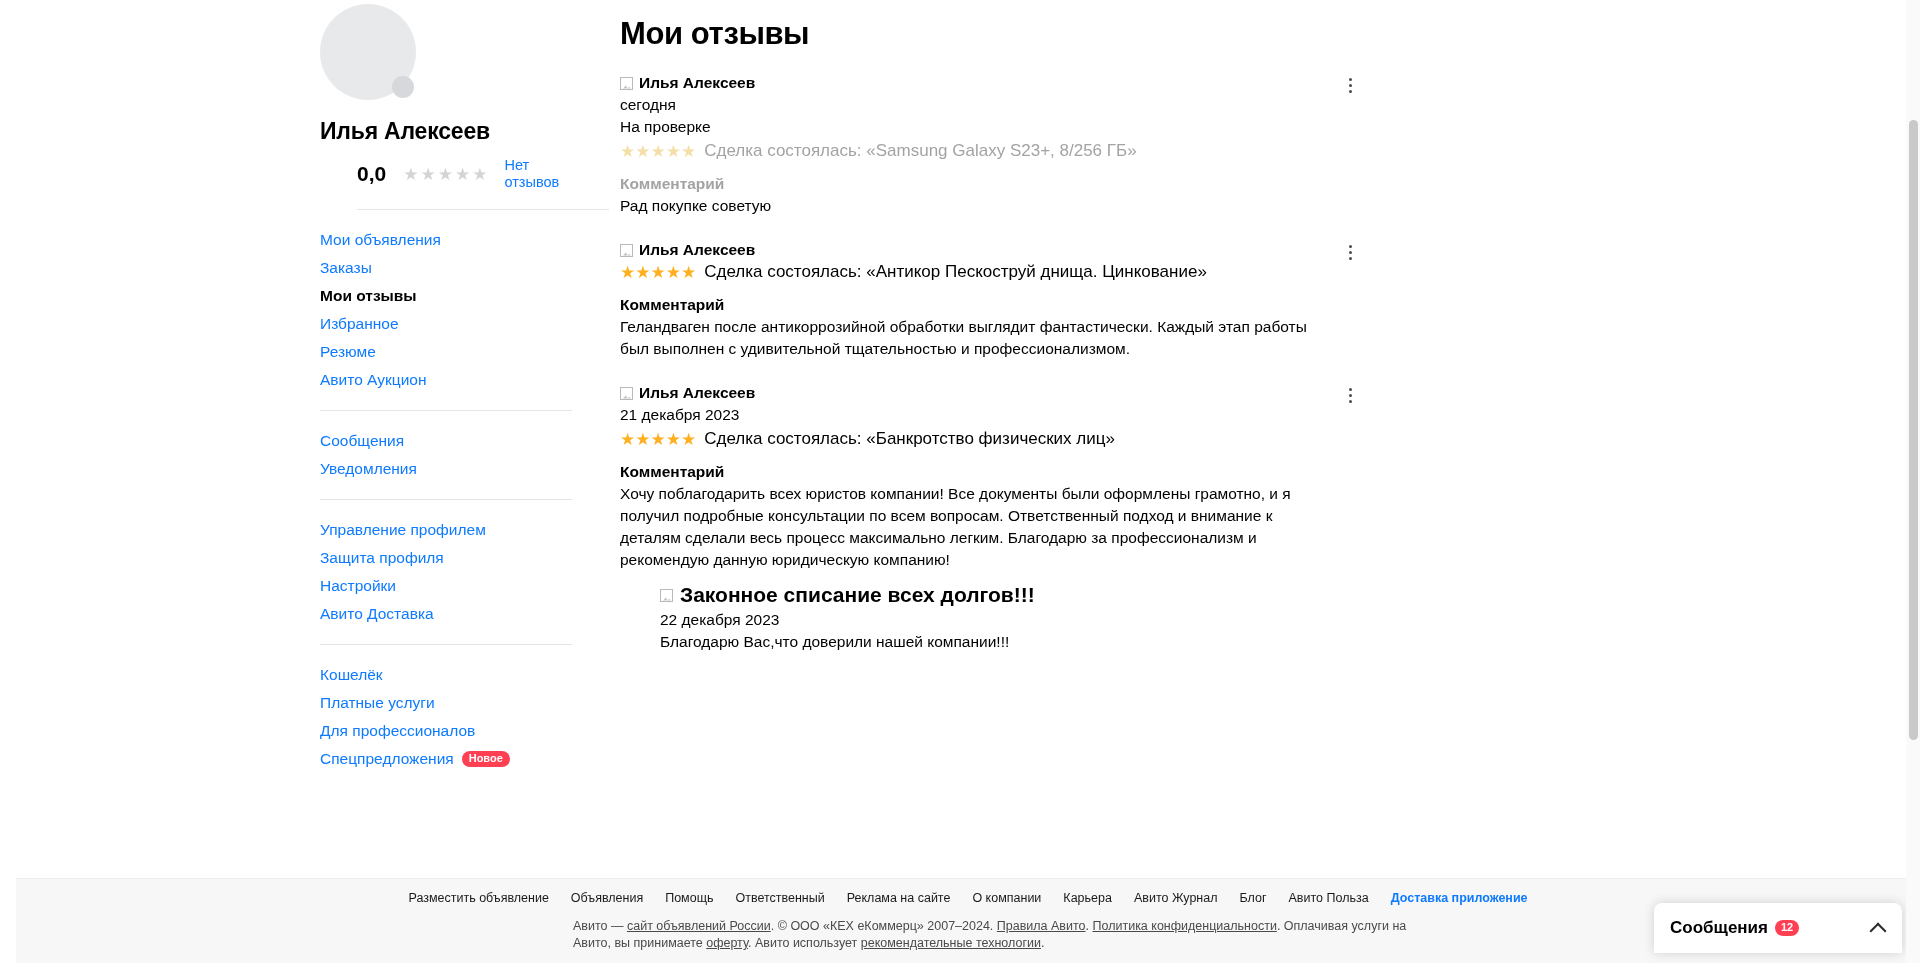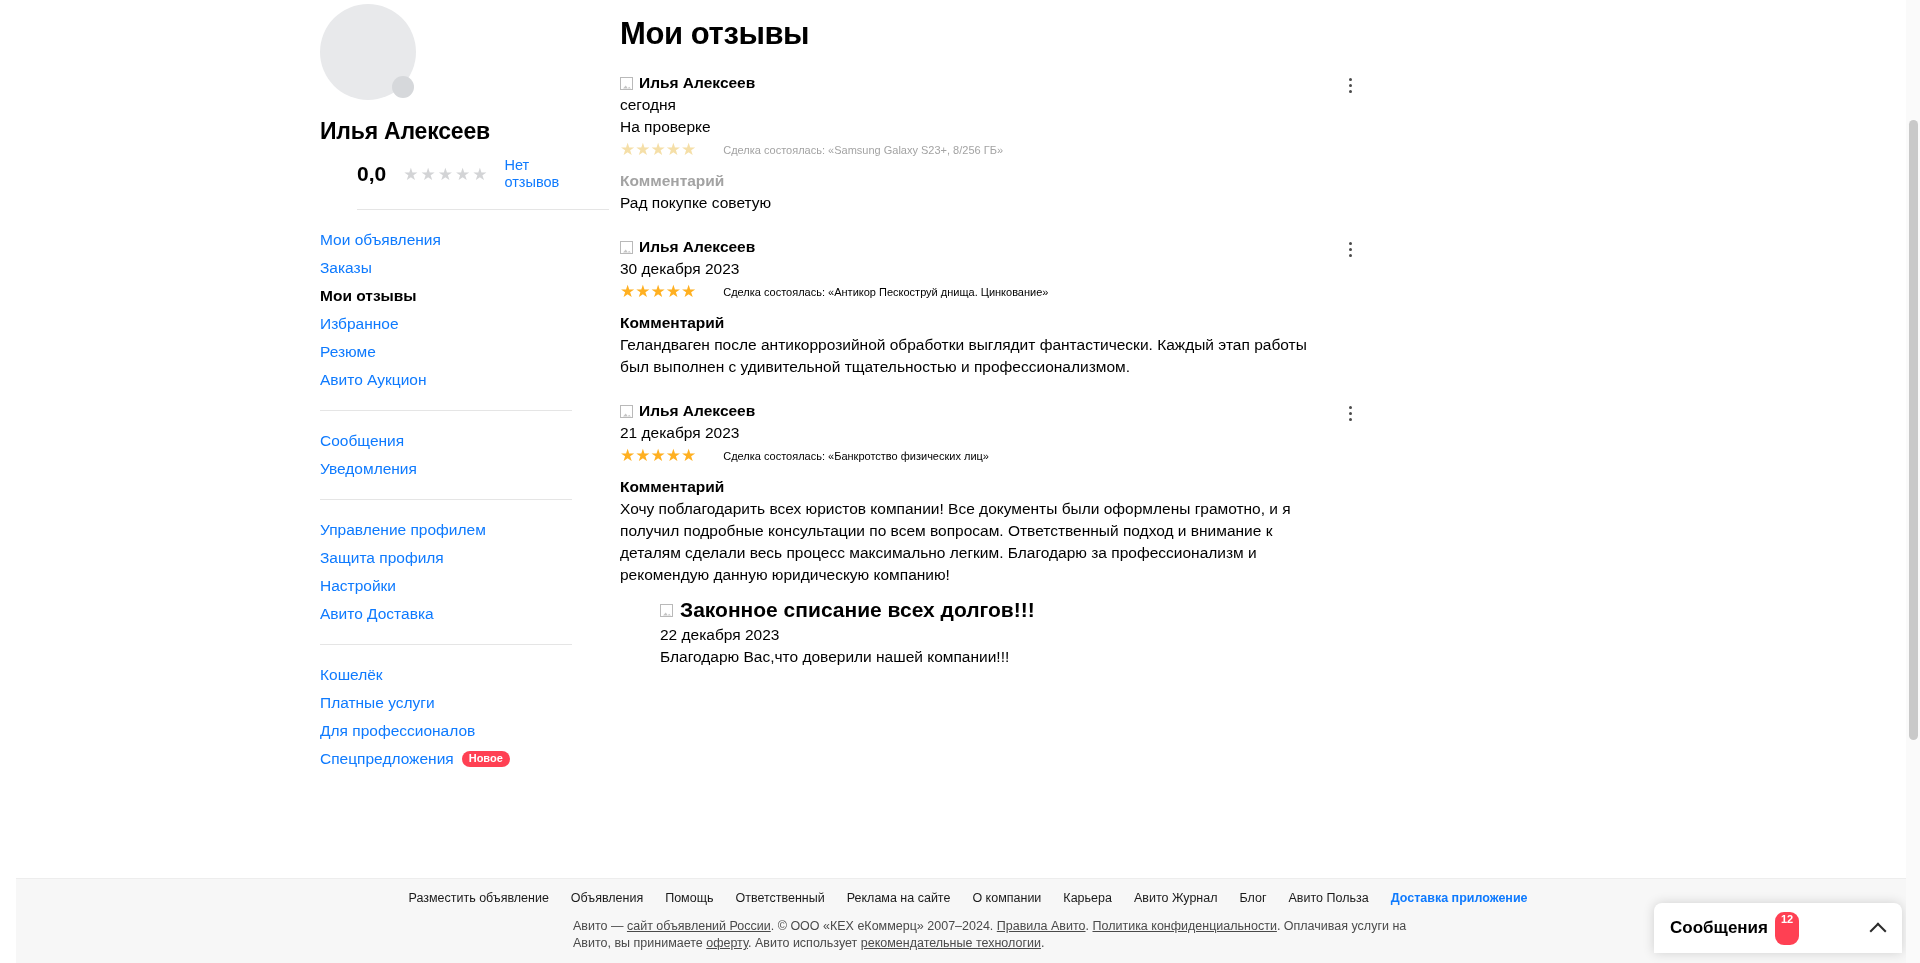--- a/index.html
+++ b/index.html
@@ -147,7 +147,7 @@
   .review-date { font-size: 15.5px; line-height: 22px; margin-top: 2px; }
   .review-status { font-size: 15.5px; line-height: 22px; }
   .deal-line { display: flex; align-items: center; gap: 8px; margin-top: 3px; }
-  .deal-text { font-size: 11px; margin-left: 19px; }
+  .deal-text { font-size: 17px; }
   .muted { color: #a3a3a3; }
   .comment-label { font-size: 15.5px; font-weight: bold; margin-top: 14px; }
   .comment-text { font-size: 15.5px; line-height: 22px; margin-top: 2px; max-width: 700px; }

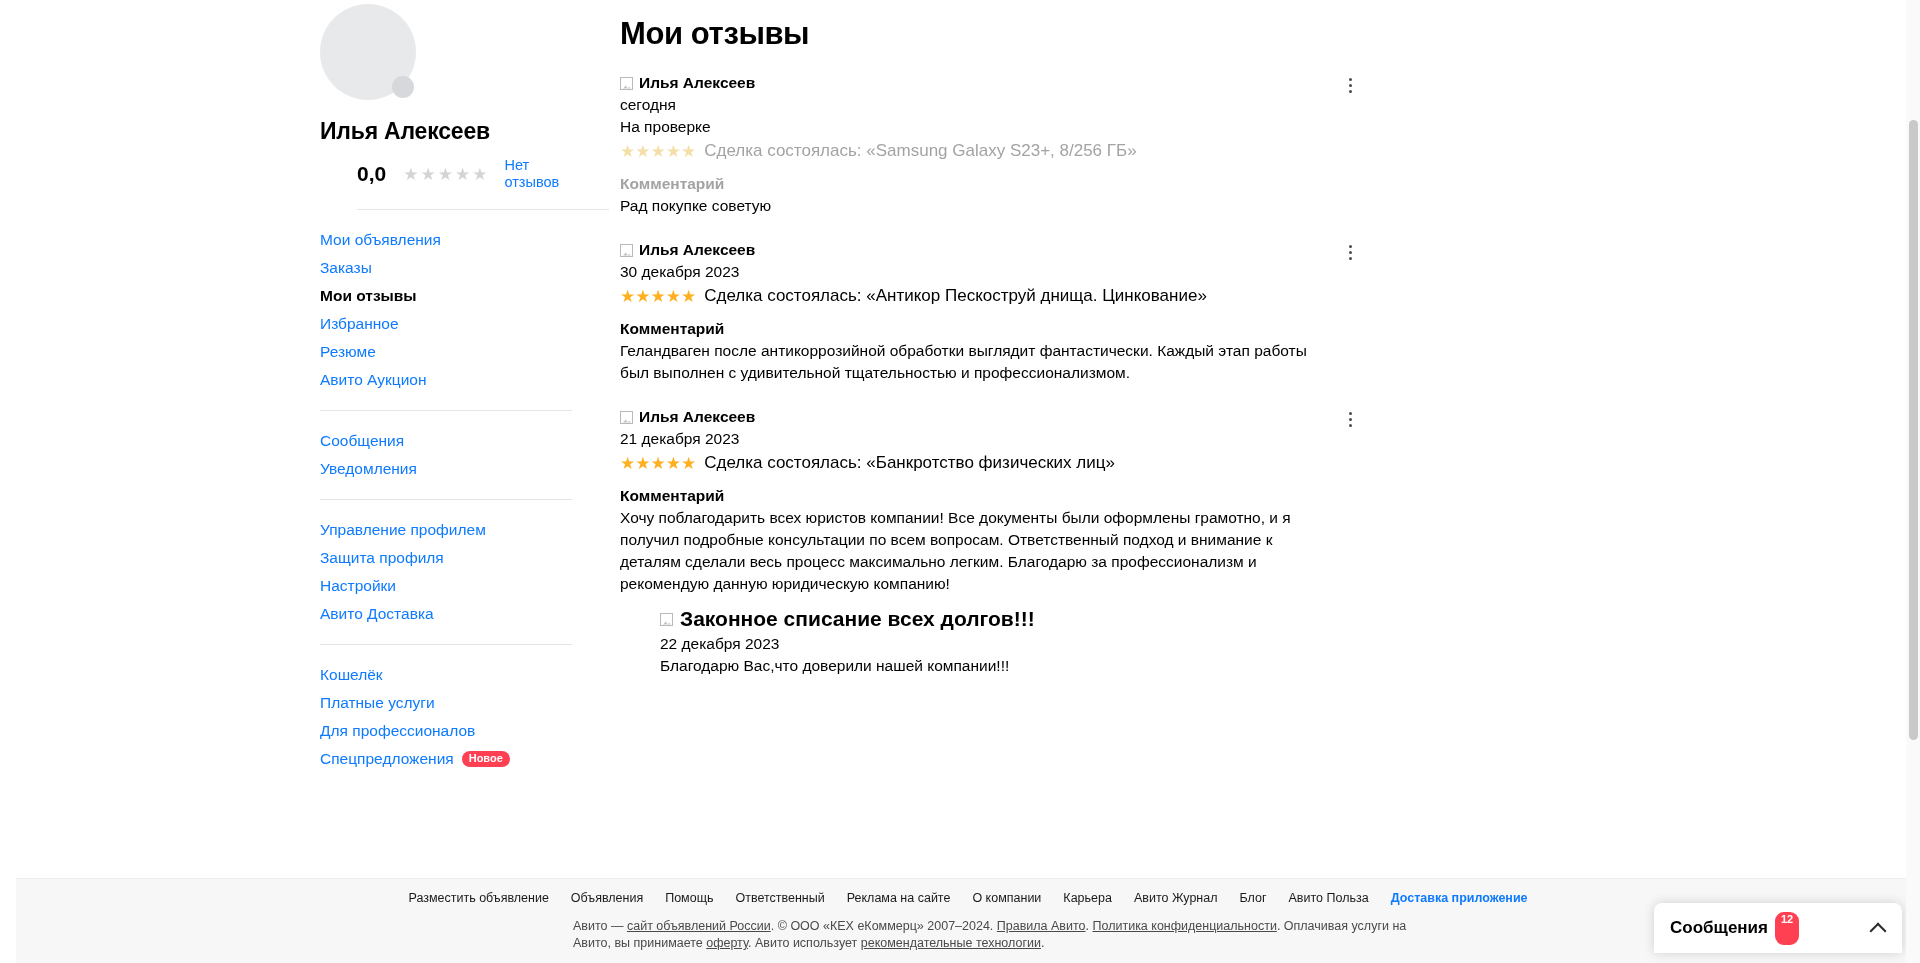--- a/index.html
+++ b/index.html
@@ -379,7 +379,6 @@
         <span class="broken-img"></span>
         <span class="reviewer">Илья Алексеев</span>
       </div>
-      <div class="review-date">30 декабря 2023</div>
       <div class="deal-line">
         <span class="stars filled">★★★★★</span>
         <span class="deal-text">Сделка состоялась: «Антикор Пескоструй днища. Цинкование»</span>

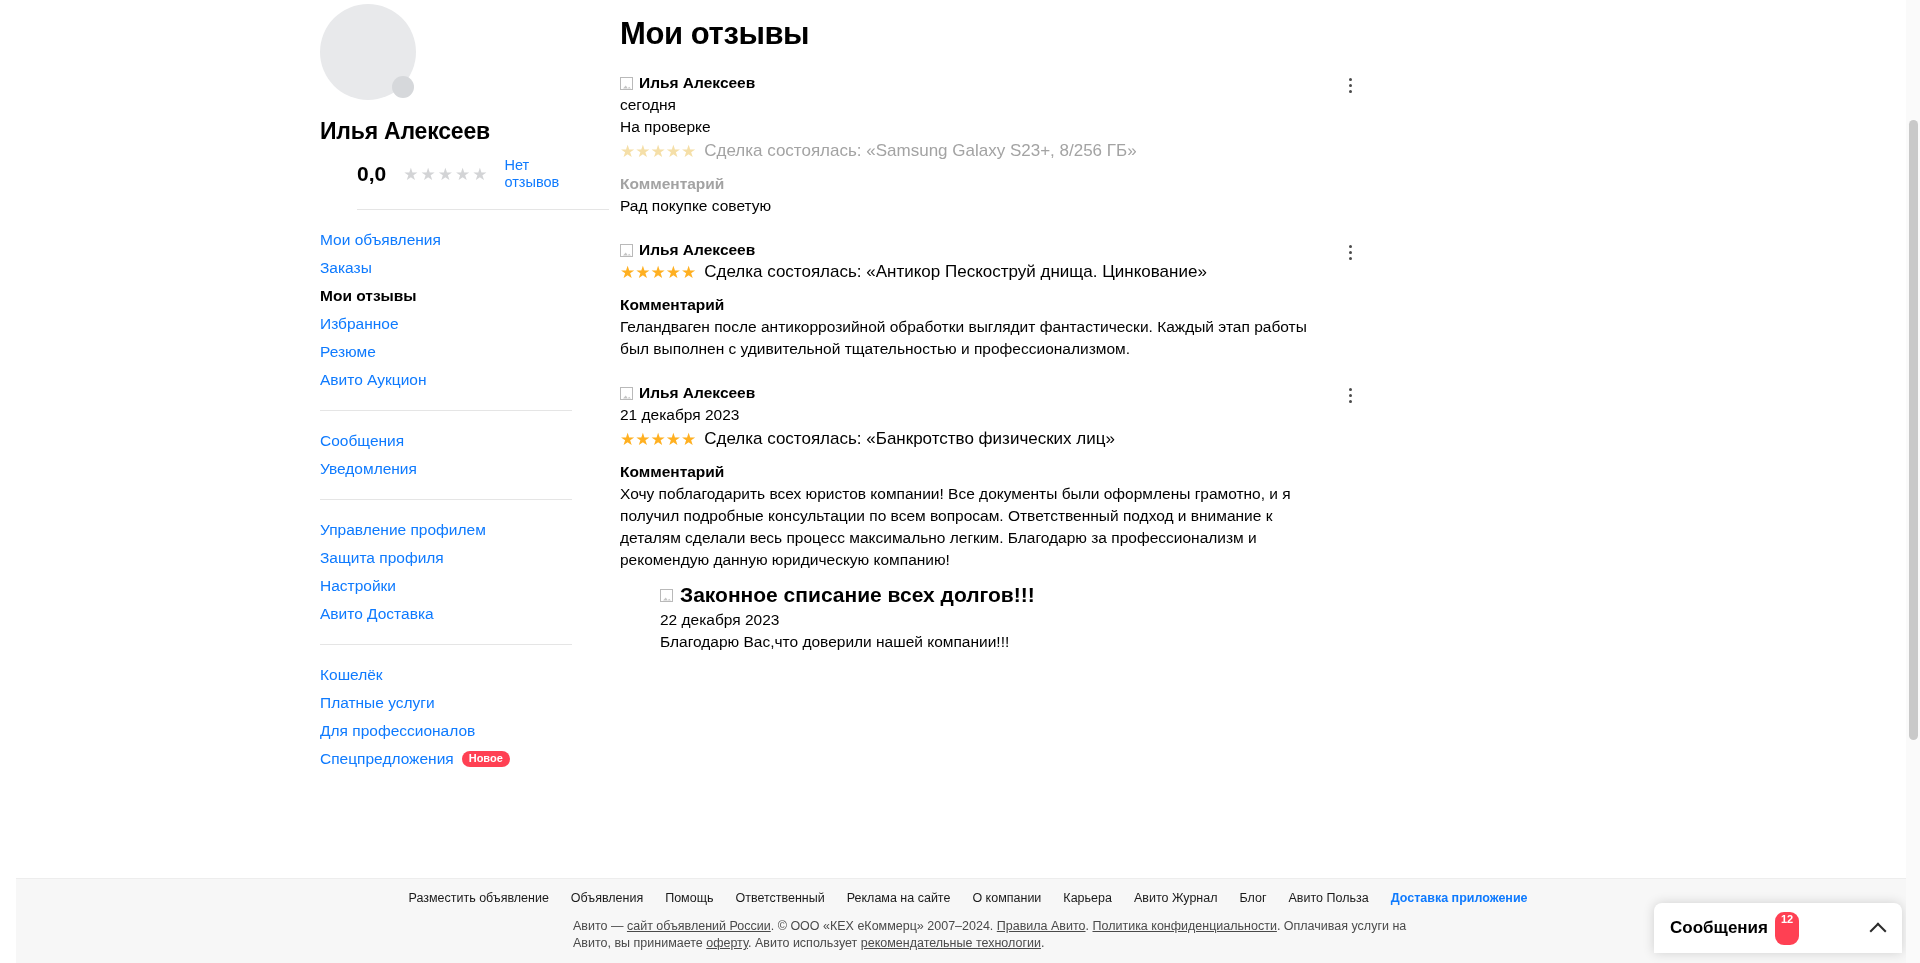--- a/index.html
+++ b/index.html
@@ -229,7 +229,7 @@
     font-size: 11px;
     font-weight: bold;
     border-radius: 9px;
-    padding: 2px 6px 20px;
+    padding: 2px 6px 3px;
     margin-left: 7px;
     line-height: 1;
   }

